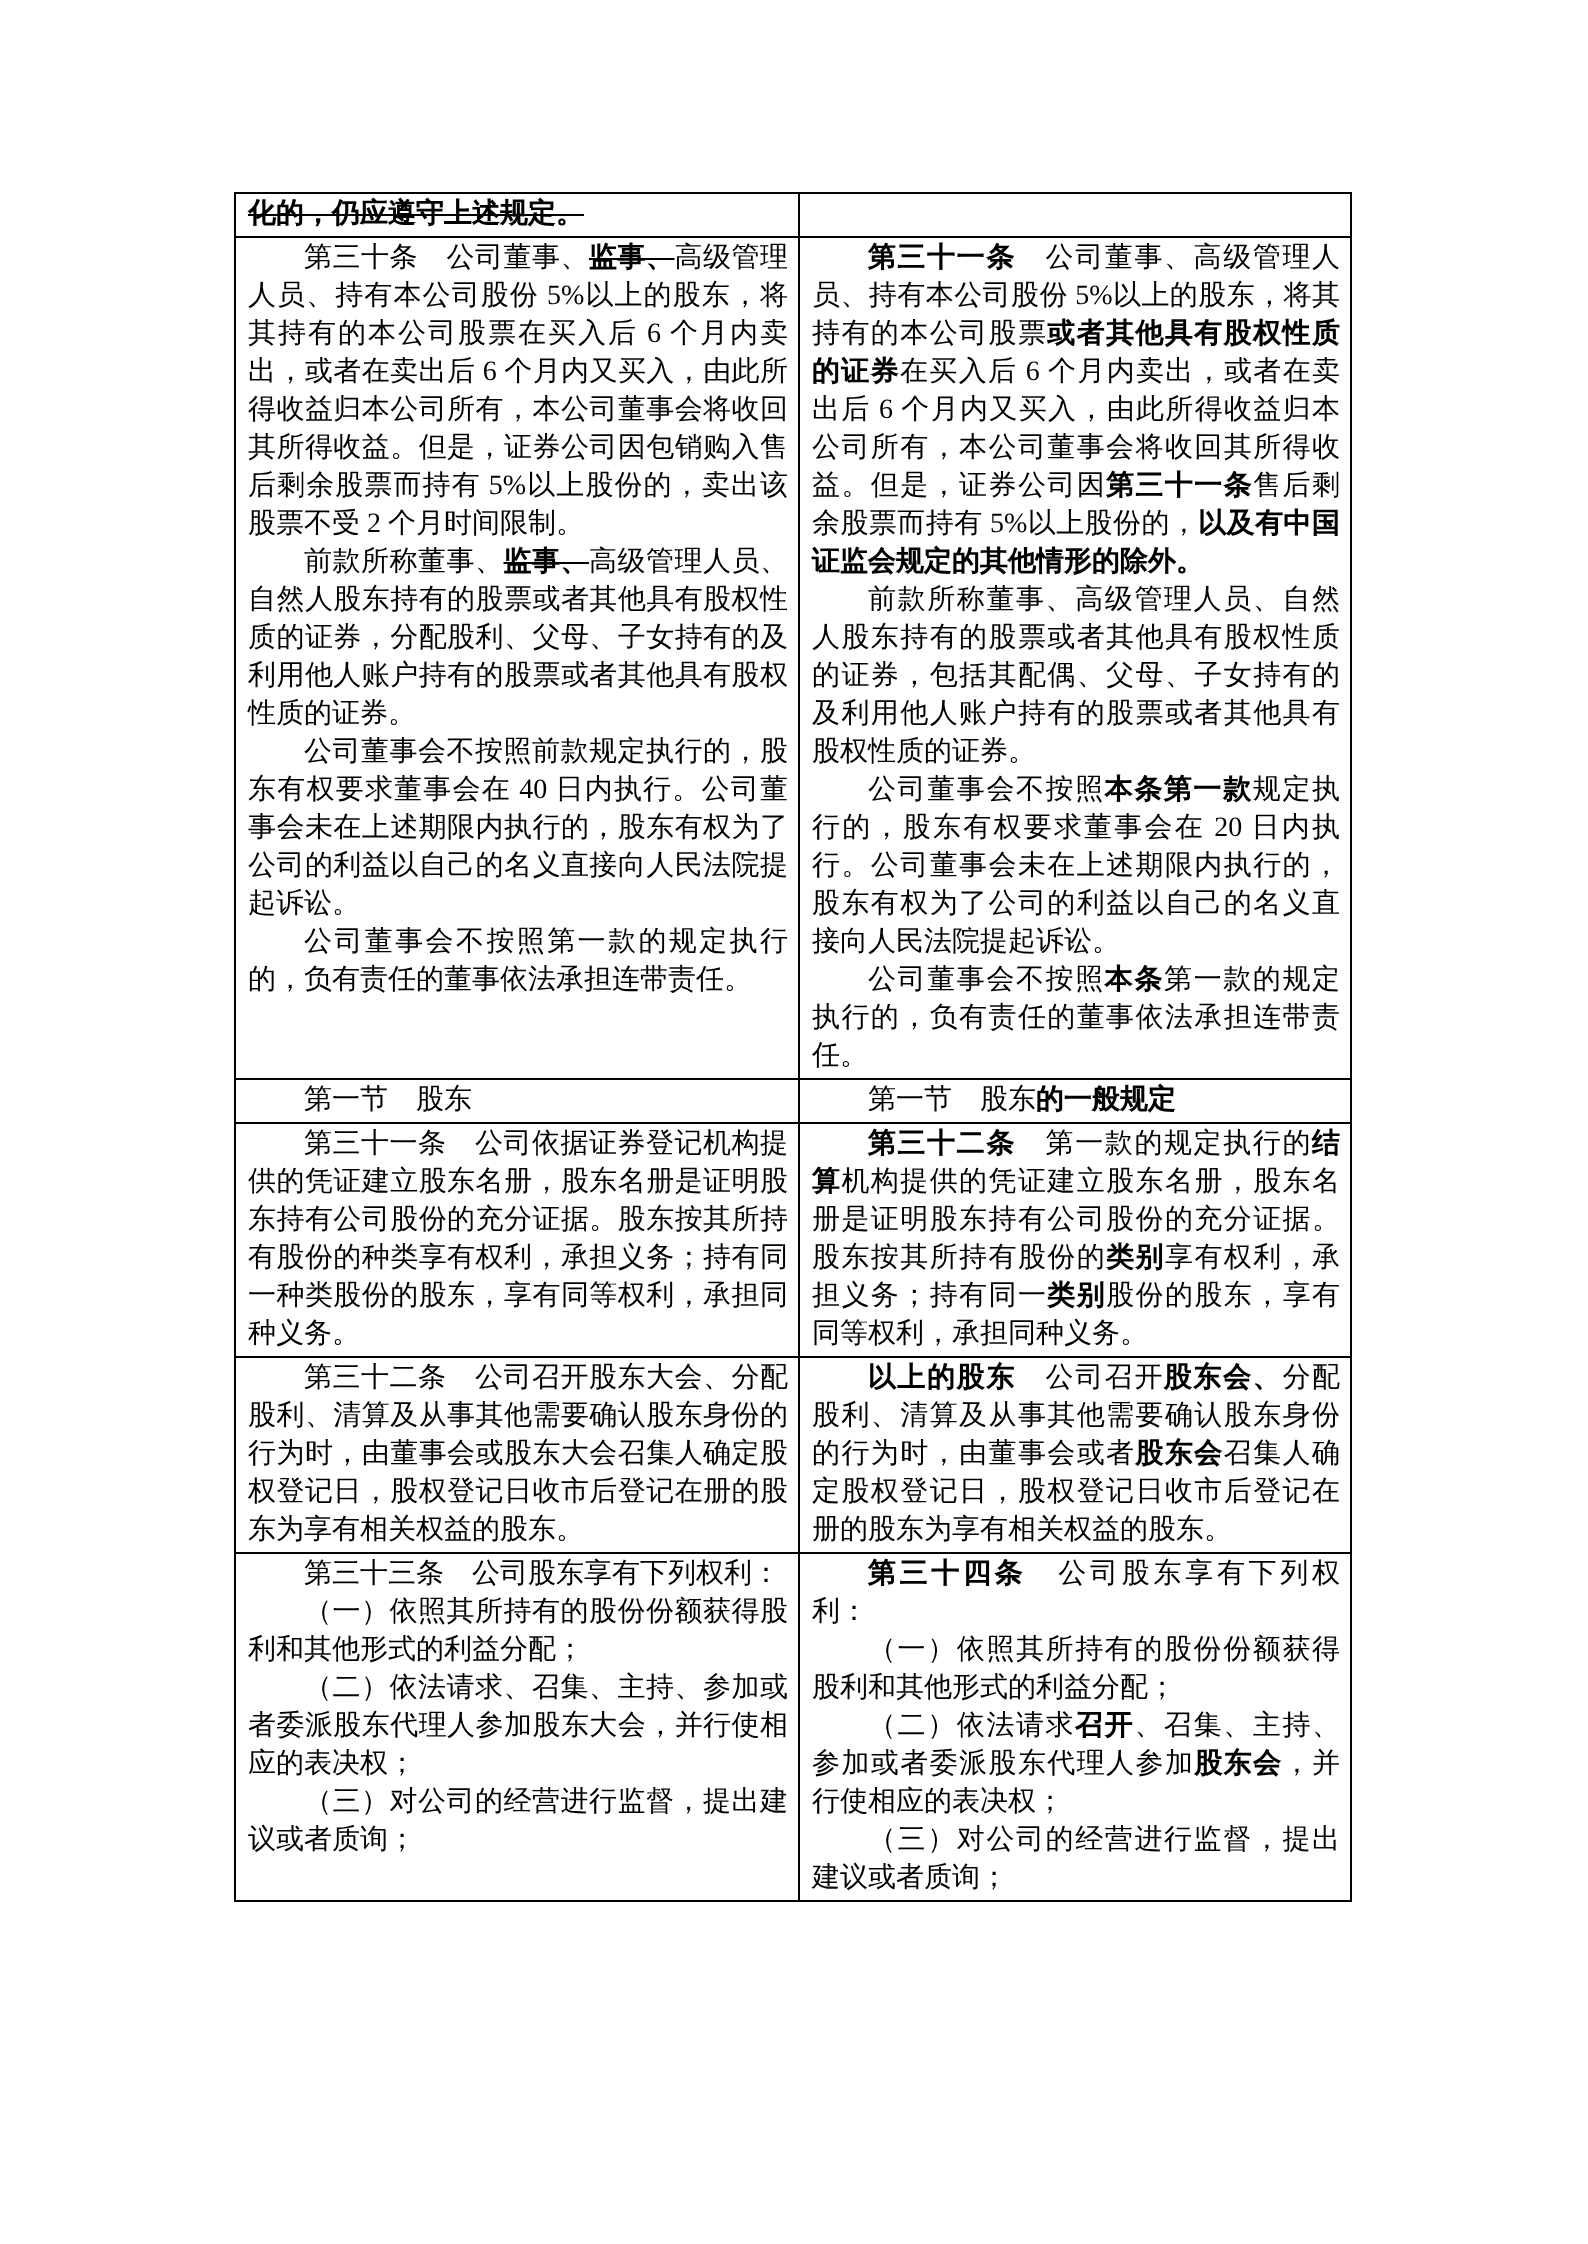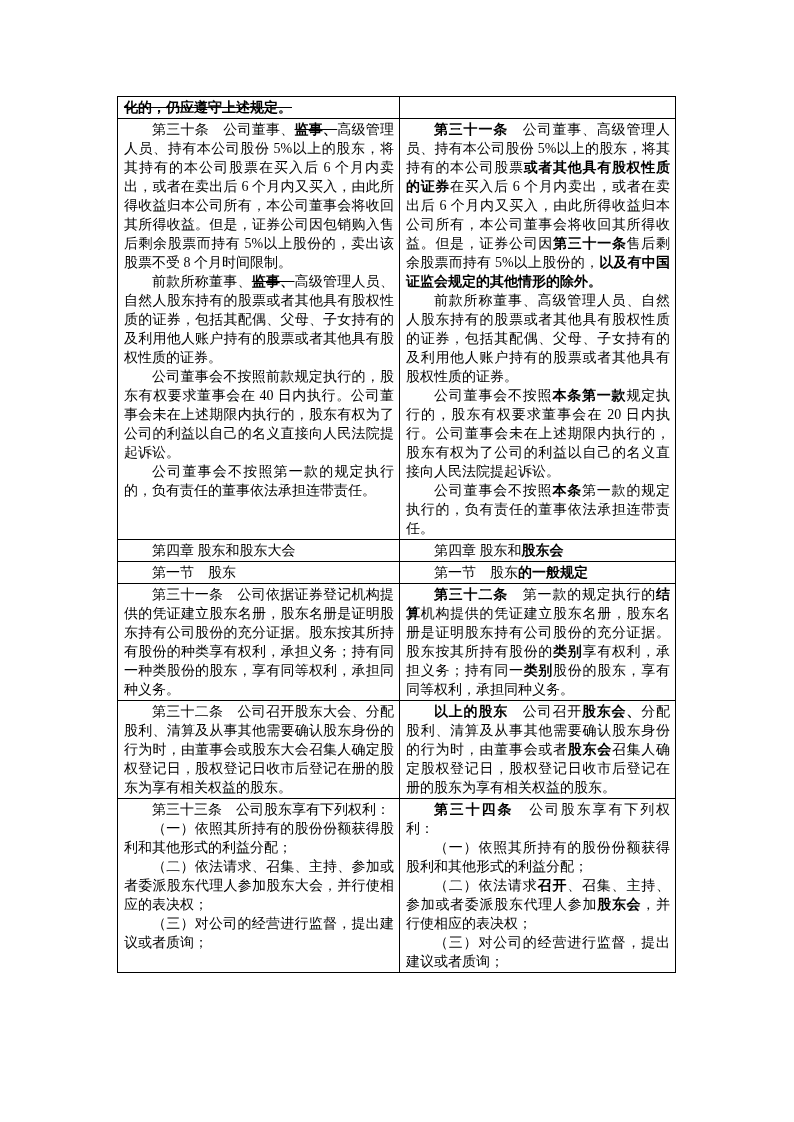--- a/index.html
+++ b/index.html
@@ -62,7 +62,7 @@
         </tr>
         <tr>
           <td>
-            <p class="para indent"><span>第三十条　公司董事、</span><span class="bold strike">监事、</span><span>高级管理人员、持有本公司股份 5%以上的股东，将其持有的本公司股票在买入后 6 个月内卖出，或者在卖出后 6 个月内又买入，由此所得收益归本公司所有，本公司董事会将收回其所得收益。但是，证券公司因包销购入售后剩余股票而持有 5%以上股份的，卖出该股票不受 8 个月时间限制。</span></p>
+            <p class="para indent"><span>第三十条　公司董事、</span><span class="bold strike">监事、</span><span>高级管理人员、持有本公司股份 5%以上的股东，将其持有的本公司股票在买入后 6 个月内卖出，或者在卖出后 6 个月内又买入，由此所得收益归本公司所有，本公司董事会将收回其所得收益。但是，证券公司因包销购入售后剩余股票而持有 5%以上股份的，卖出该股票不受 2 个月时间限制。</span></p>
             <p class="para indent"><span>前款所称董事、</span><span class="bold strike">监事、</span><span>高级管理人员、自然人股东持有的股票或者其他具有股权性质的证券，包括其配偶、父母、子女持有的及利用他人账户持有的股票或者其他具有股权性质的证券。</span></p>
             <p class="para indent"><span>公司董事会不按照前款规定执行的，股东有权要求董事会在 40 日内执行。公司董事会未在上述期限内执行的，股东有权为了公司的利益以自己的名义直接向人民法院提起诉讼。</span></p>
             <p class="para indent"><span>公司董事会不按照第一款的规定执行的，负有责任的董事依法承担连带责任。</span></p>

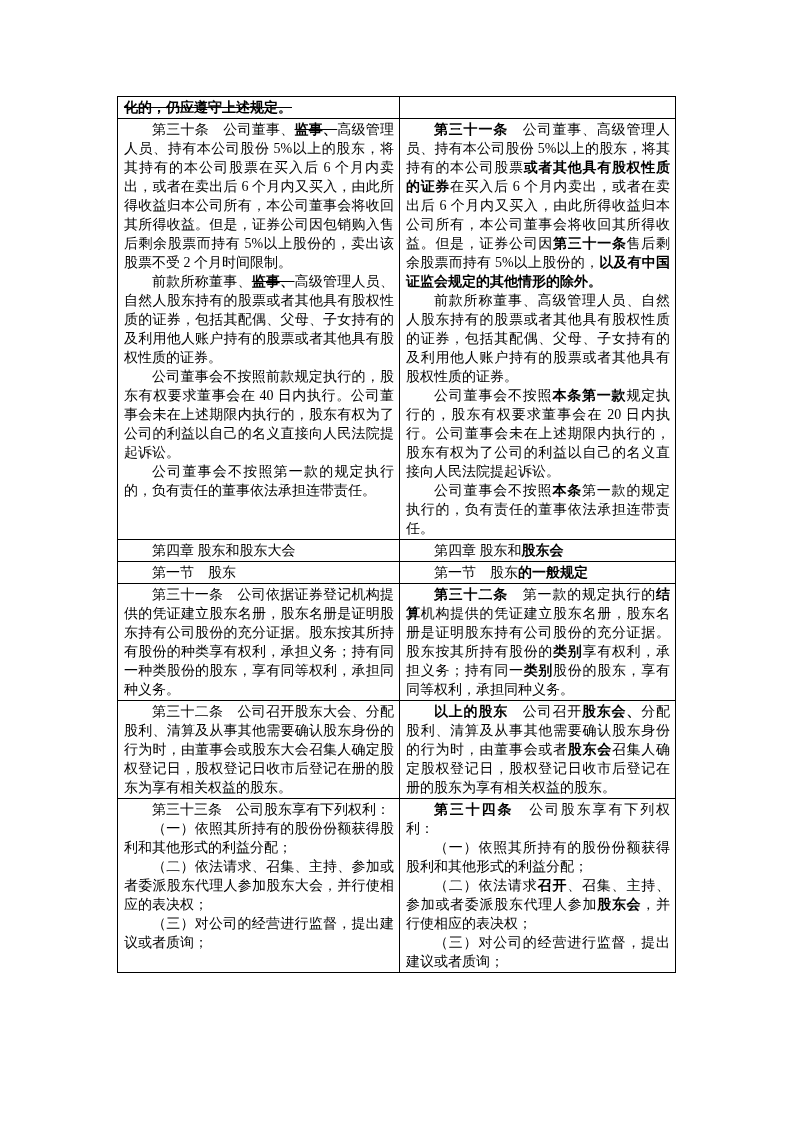--- a/index.html
+++ b/index.html
@@ -63,7 +63,7 @@
         <tr>
           <td>
             <p class="para indent"><span>第三十条　公司董事、</span><span class="bold strike">监事、</span><span>高级管理人员、持有本公司股份 5%以上的股东，将其持有的本公司股票在买入后 6 个月内卖出，或者在卖出后 6 个月内又买入，由此所得收益归本公司所有，本公司董事会将收回其所得收益。但是，证券公司因包销购入售后剩余股票而持有 5%以上股份的，卖出该股票不受 2 个月时间限制。</span></p>
-            <p class="para indent"><span>前款所称董事、</span><span class="bold strike">监事、</span><span>高级管理人员、自然人股东持有的股票或者其他具有股权性质的证券，包括其配偶、父母、子女持有的及利用他人账户持有的股票或者其他具有股权性质的证券。</span></p>
+            <p class="para indent"><span>前款所称董事、</span><span class="bold strike">监事、</span><span>高级管理人员、自然人股东持有的股票或者其他具有股权性质的证券，分配股利、父母、子女持有的及利用他人账户持有的股票或者其他具有股权性质的证券。</span></p>
             <p class="para indent"><span>公司董事会不按照前款规定执行的，股东有权要求董事会在 40 日内执行。公司董事会未在上述期限内执行的，股东有权为了公司的利益以自己的名义直接向人民法院提起诉讼。</span></p>
             <p class="para indent"><span>公司董事会不按照第一款的规定执行的，负有责任的董事依法承担连带责任。</span></p>
           </td>

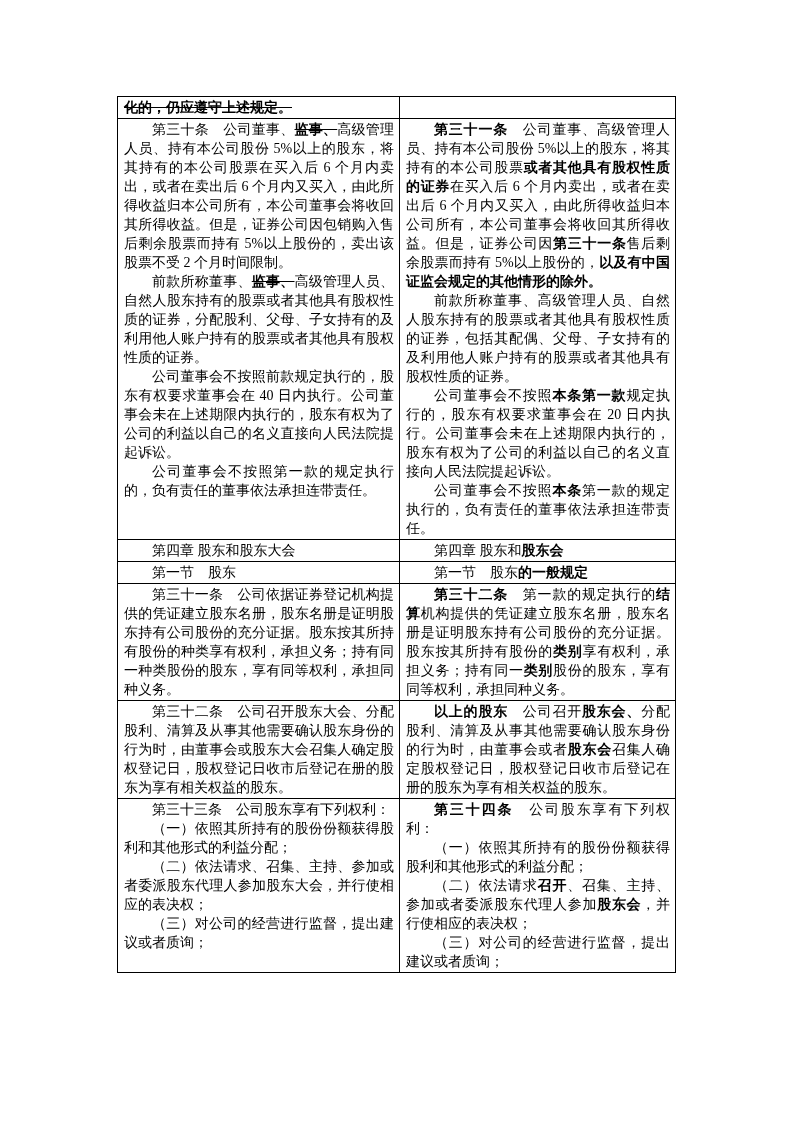--- a/index.html
+++ b/index.html
@@ -76,14 +76,6 @@
         </tr>
         <tr>
           <td>
-            <p class="para indent"><span>第四章 股东和股东大会</span></p>
-          </td>
-          <td>
-            <p class="para indent"><span>第四章 股东和</span><span class="bold">股东会</span></p>
-          </td>
-        </tr>
-        <tr>
-          <td>
             <p class="para indent"><span>第一节　股东</span></p>
           </td>
           <td>

